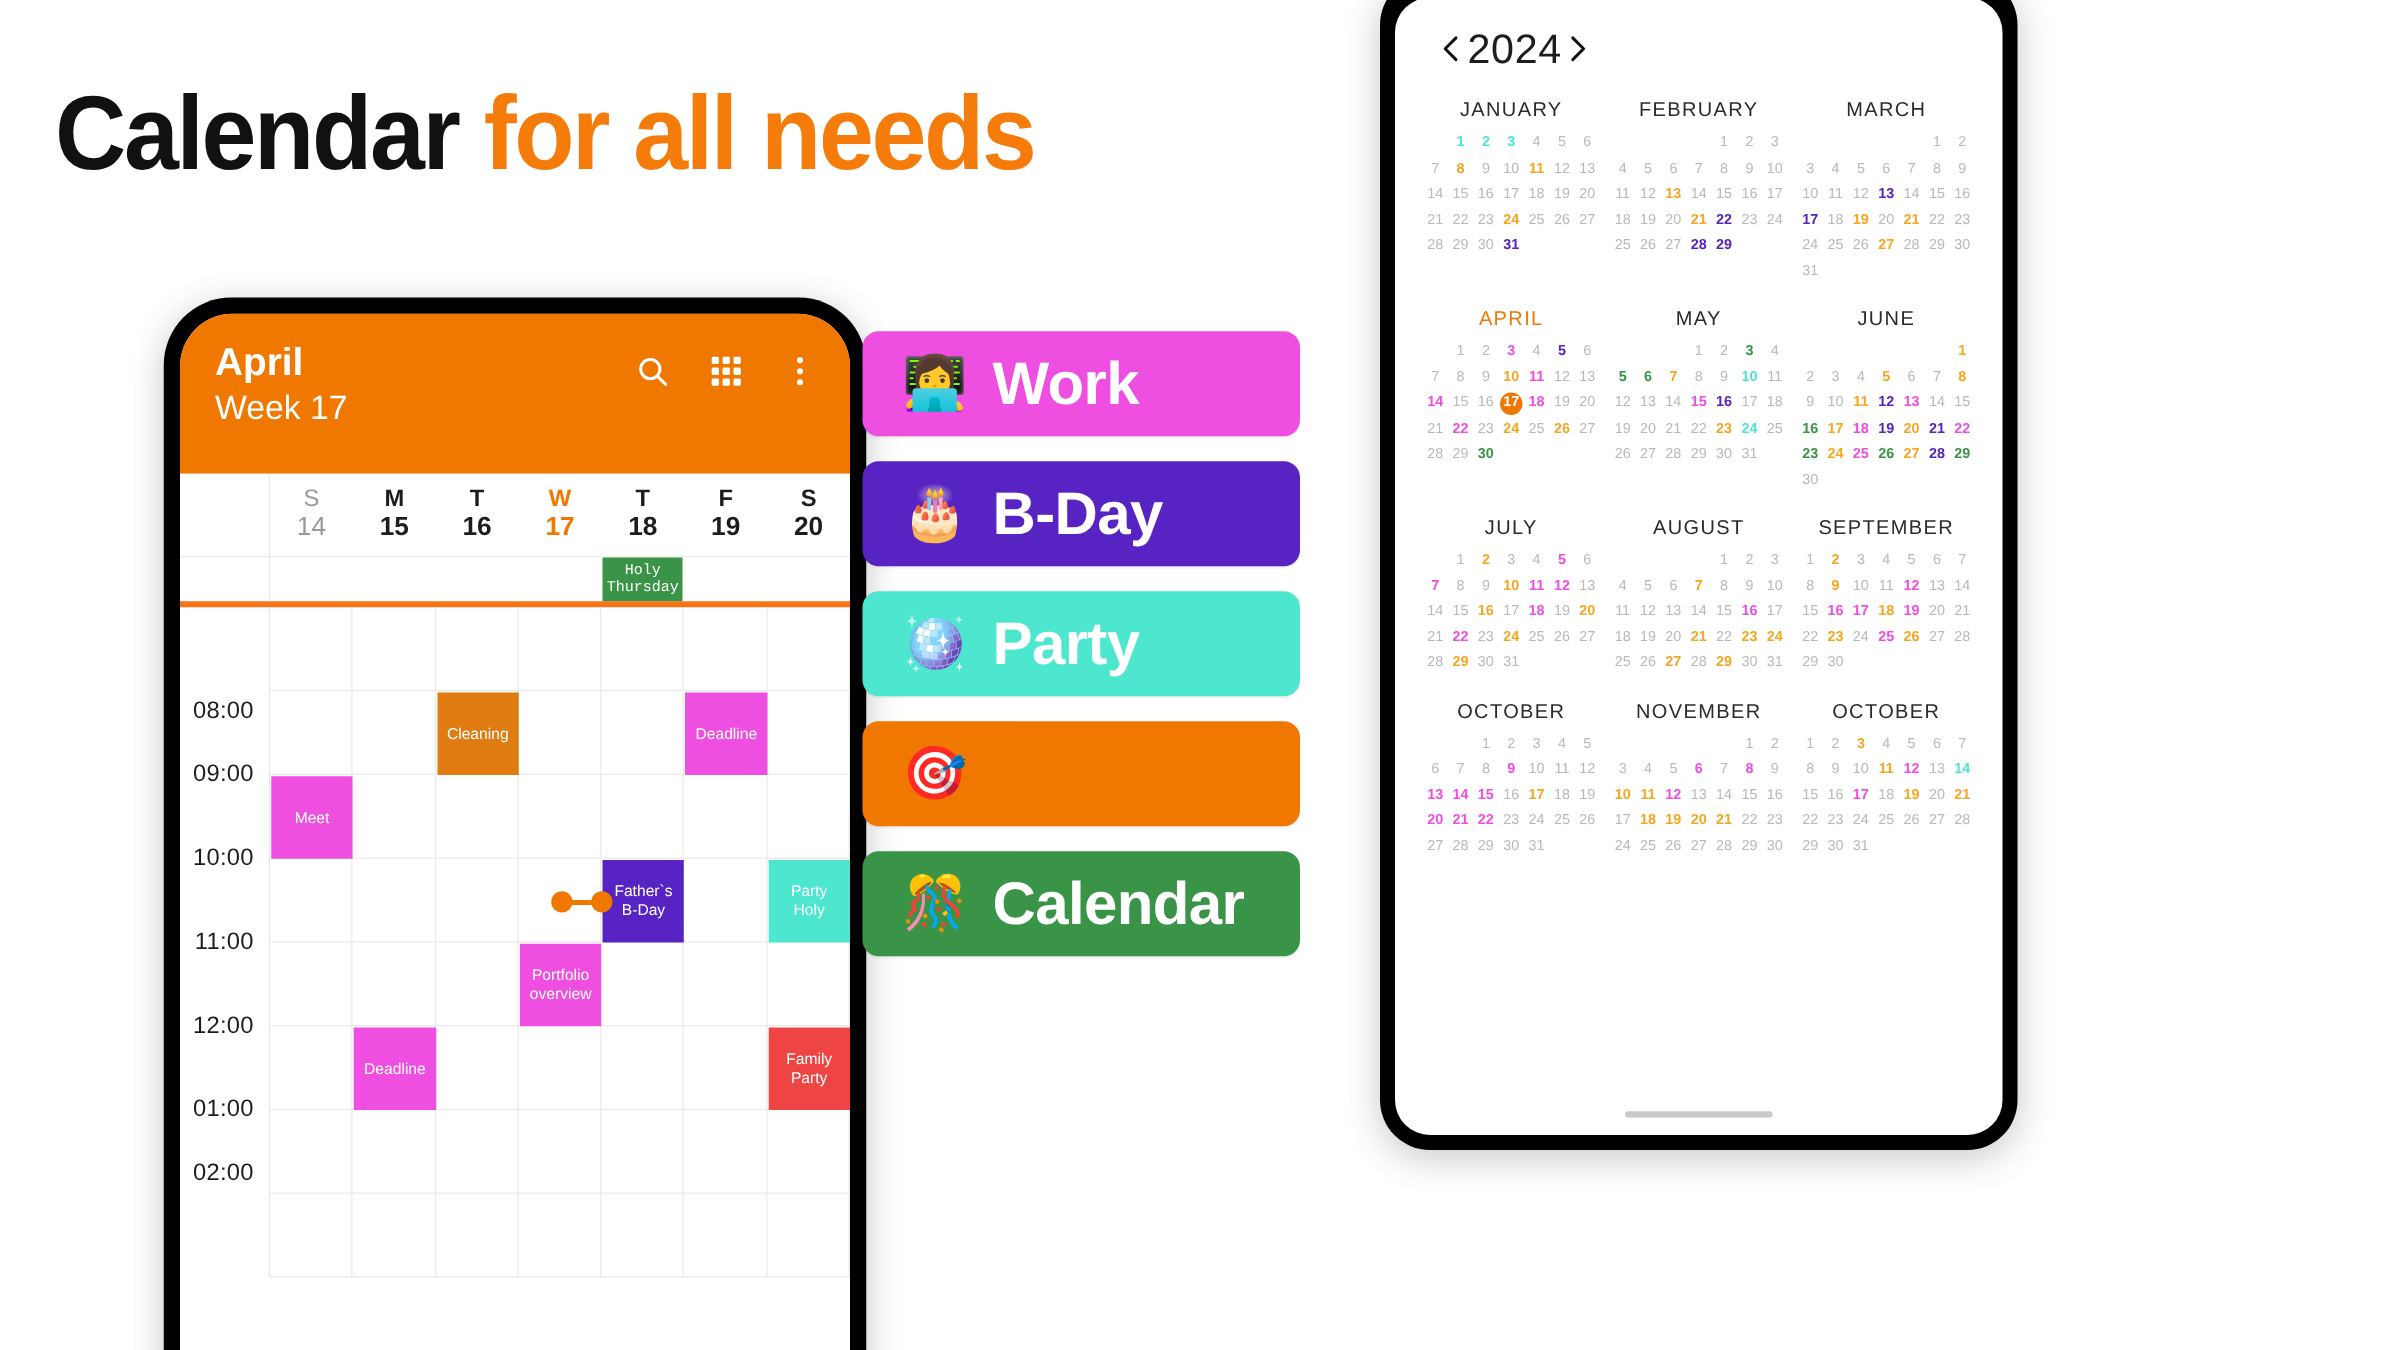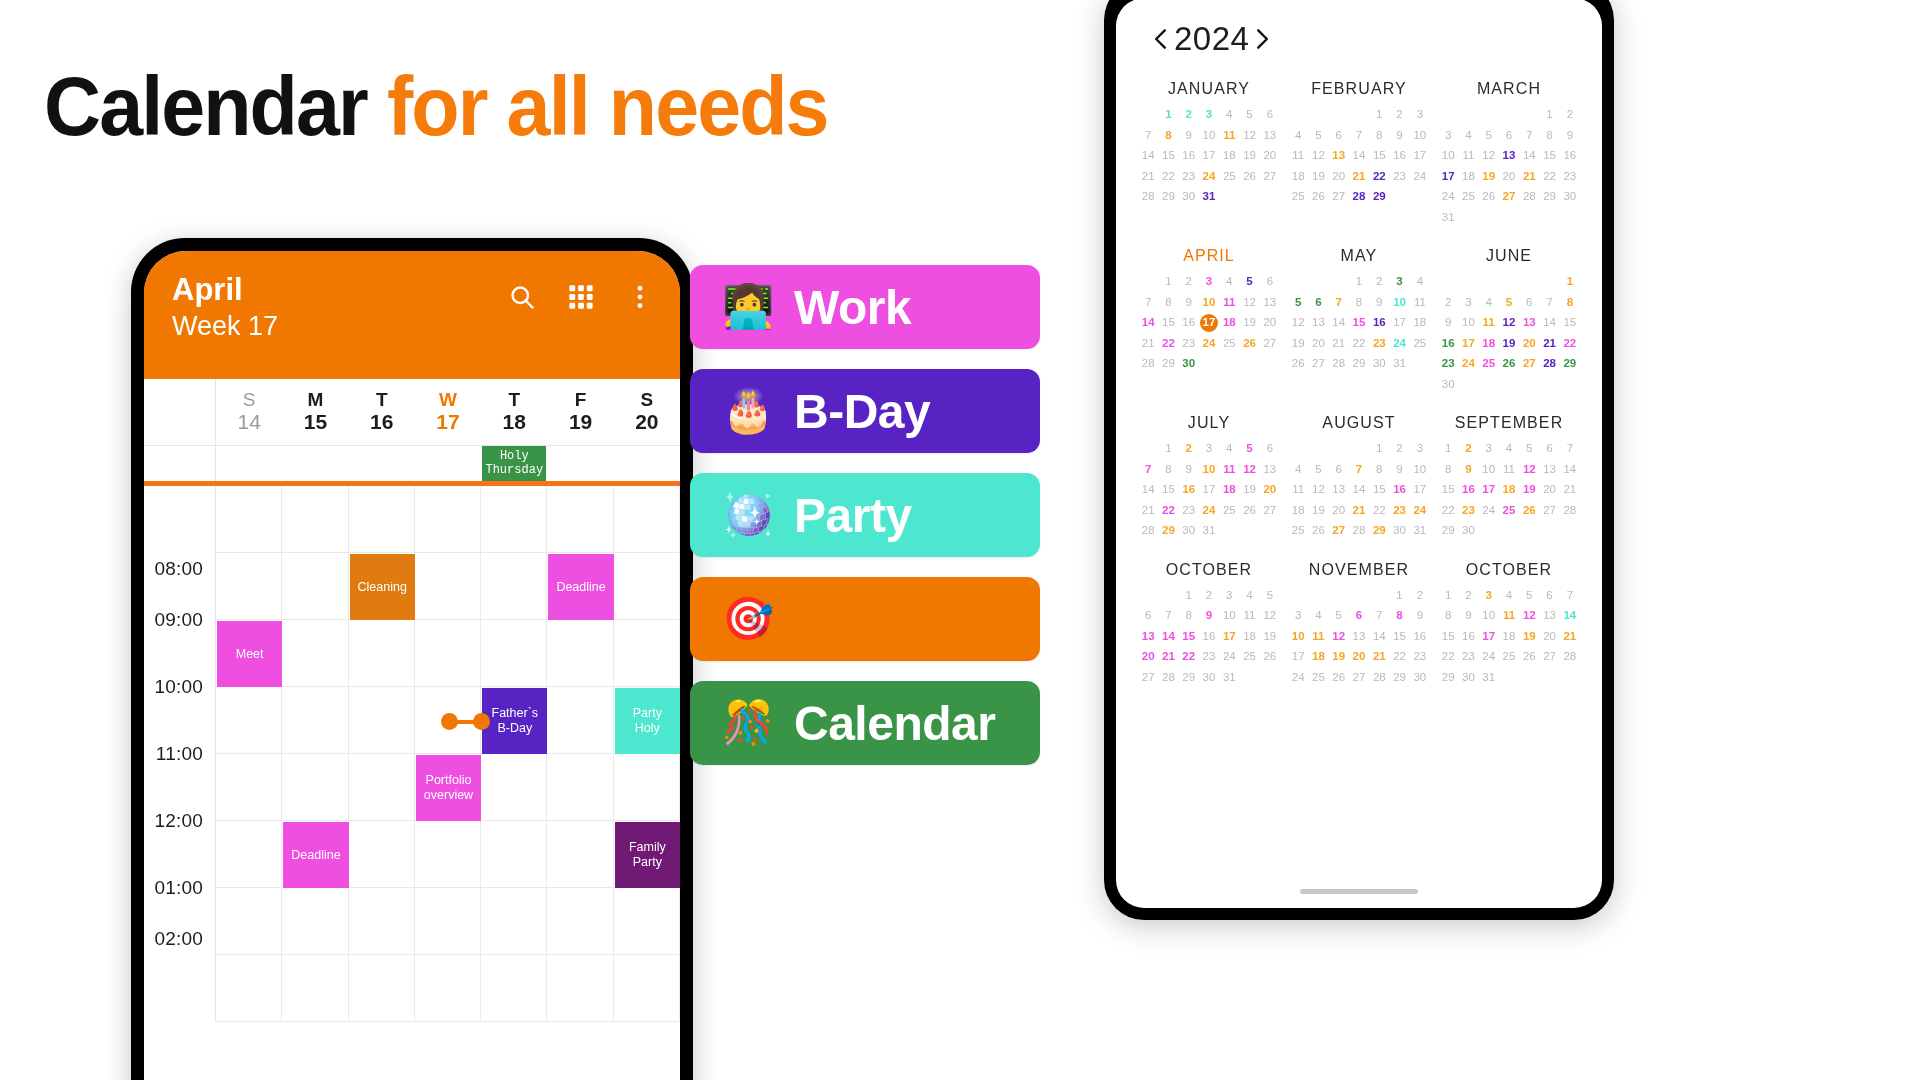--- a/index.html
+++ b/index.html
@@ -338,7 +338,7 @@
               <span>overview</span>
             </div>
             <div class="ev" style="left: 139.286px; width: 65.2857px; top: 336px; height: 66px; background: rgb(238, 79, 224);">Deadline</div>
-            <div class="ev" style="left: 470.714px; width: 65.2857px; top: 336px; height: 66px; background: #701a75; flex-direction: column;">
+            <div class="ev" style="left: 470.714px; width: 65.2857px; top: 336px; height: 66px; background: #ef4444; flex-direction: column;">
               <span>Family</span>
               <span>Party</span>
             </div>

